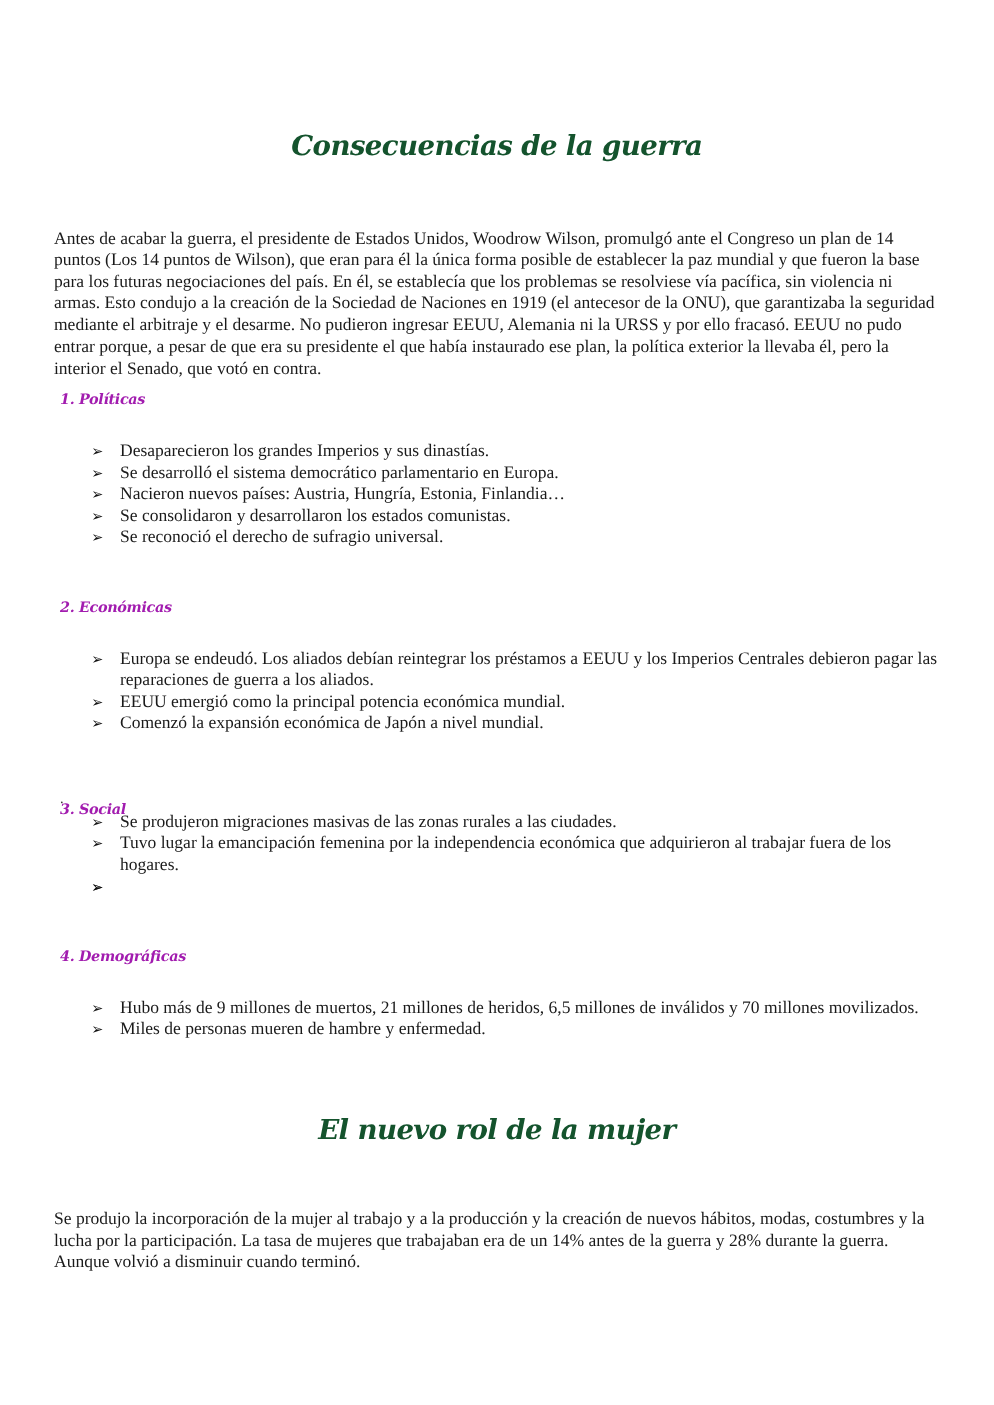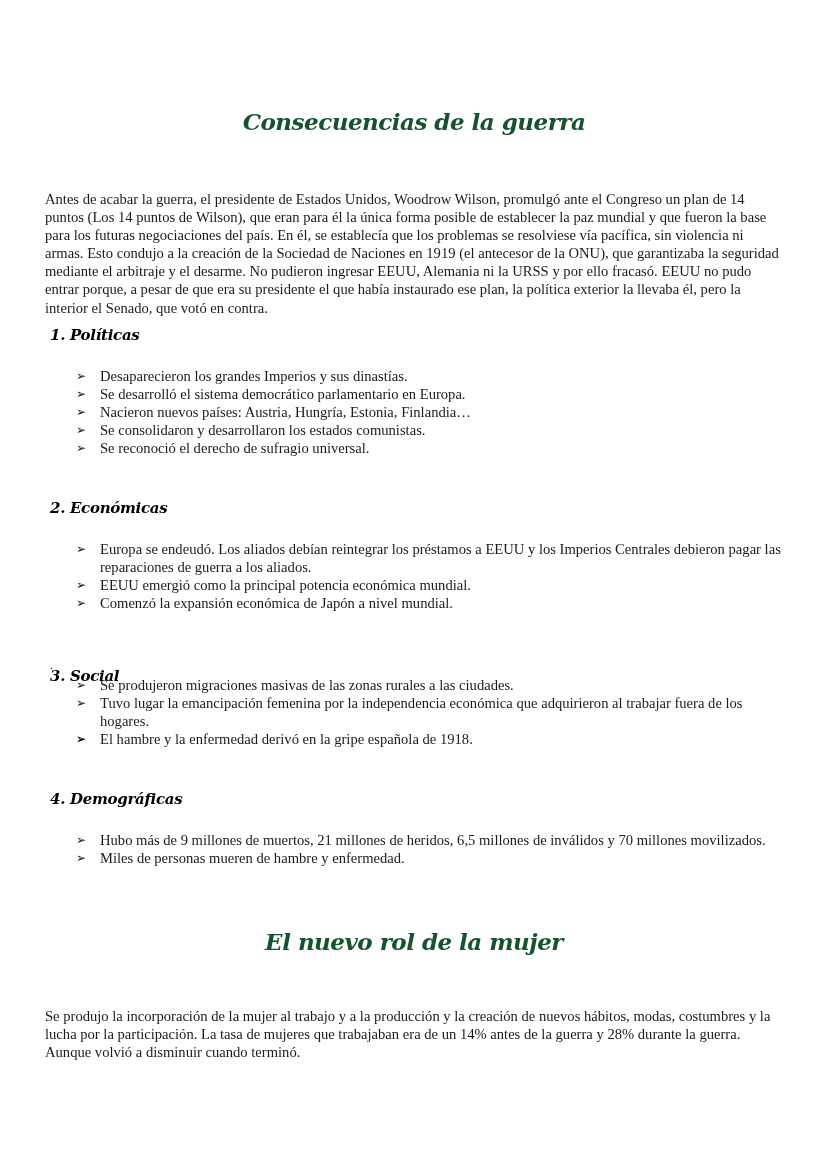--- a/index.html
+++ b/index.html
@@ -18,7 +18,7 @@
     .section-heading {
       position: absolute; left: 50px;
       font-family: "DejaVu Serif", serif; font-style: italic; font-weight: bold;
-      font-size: 15px; color: #000000; letter-spacing: -0.3px;
+      font-size: 12px; color: #a21caf; letter-spacing: -0.3px;
     }
     .bullets {
       position: absolute; left: 76px; width: 710px; margin: 0; padding: 0; list-style: none;

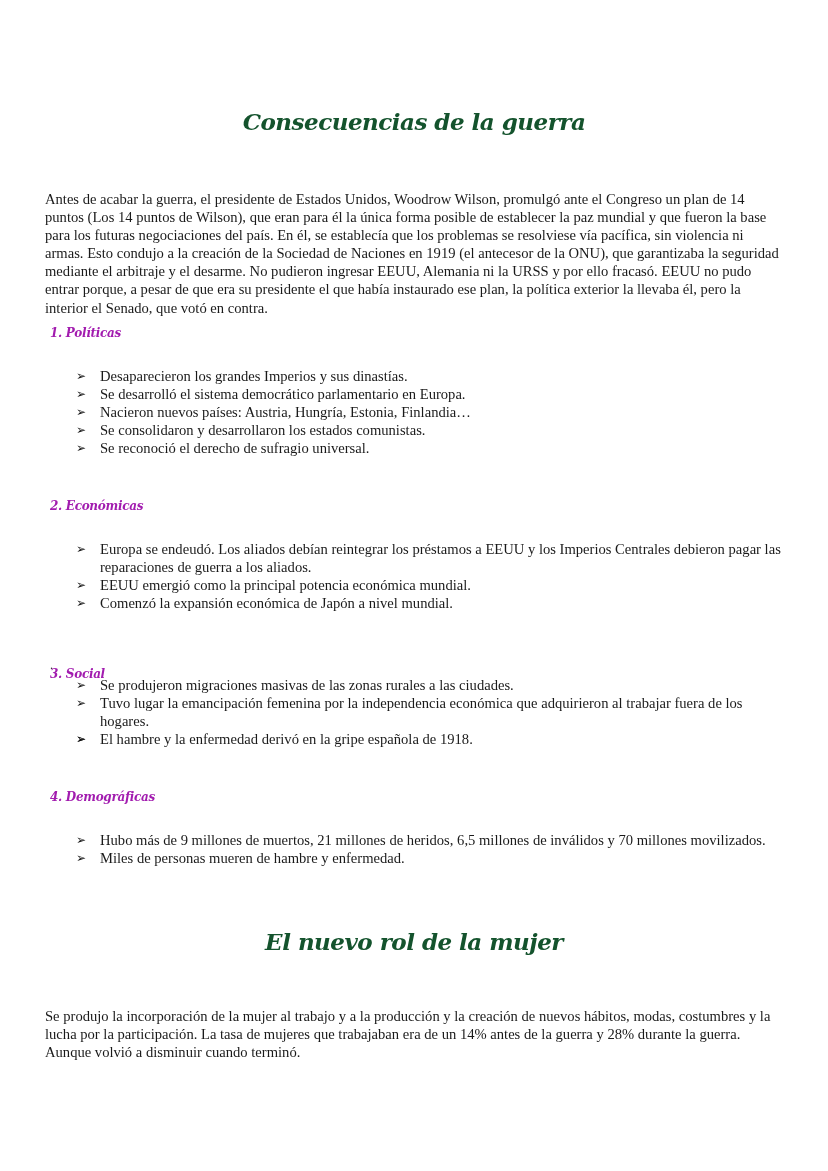--- a/index.html
+++ b/index.html
@@ -59,7 +59,7 @@
     <li><span class="bullet-icon">➢</span><span>Se produjeron migraciones masivas de las zonas rurales a las ciudades.</span></li>
     <li><span class="bullet-icon">➢</span><span>Tuvo lugar la emancipación femenina por la independencia económica que adquirieron al trabajar fuera de los hogares.</span></li>
     <li><span class="bullet-icon">➢</span></li>
-    <li><span class="bullet-icon">➢</span><span>El hambre y la enfermedad derivó en la gripe española de 1918.</span></li>
+    <li><span class="bullet-icon">➢</span></li>
   </ul>
 
   <div class="section-heading" style="top:790px;">4. Demográficas</div>

